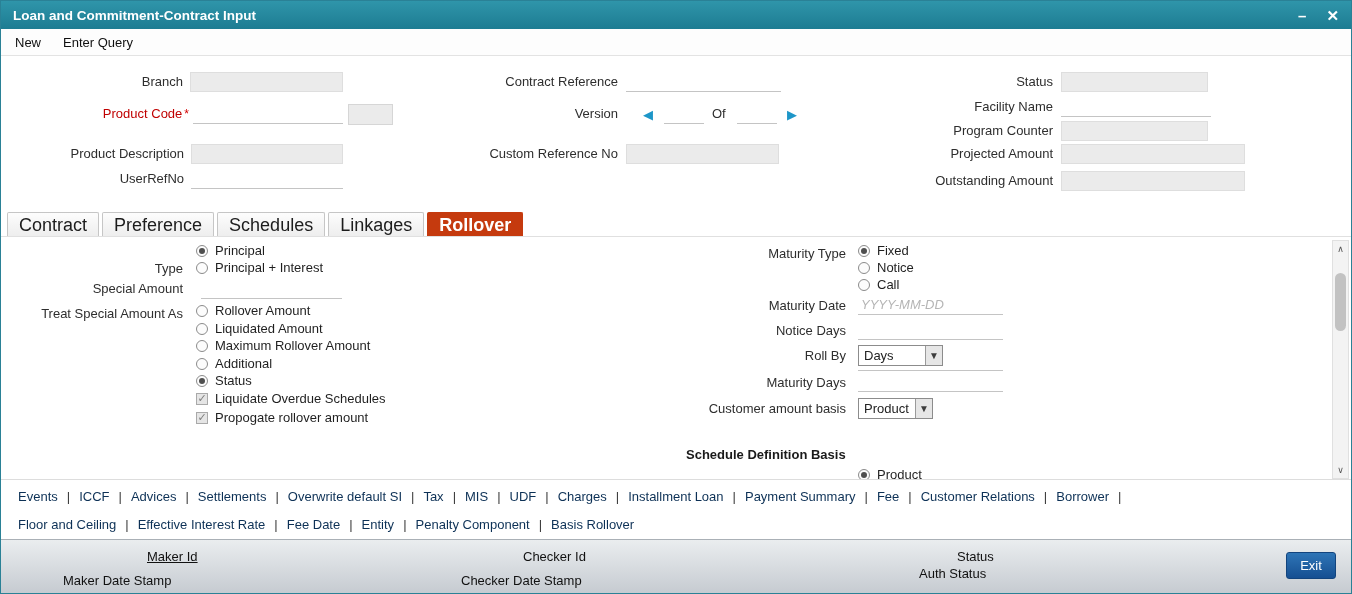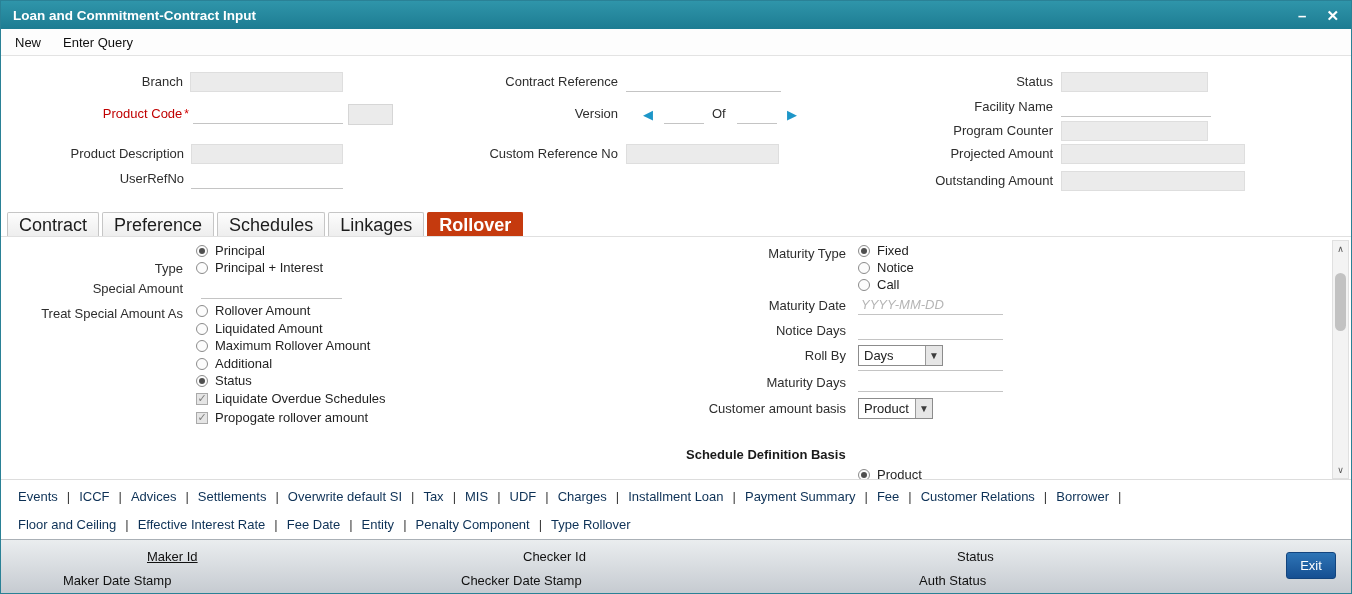--- a/index.html
+++ b/index.html
@@ -283,7 +283,7 @@
         <span class="sep">|</span>
       <span class="alink">Penalty Component</span>
         <span class="sep">|</span>
-      <span class="alink">Type Rollover</span>
+      <span class="alink">Basis Rollover</span>
     </div>
   </div>
 

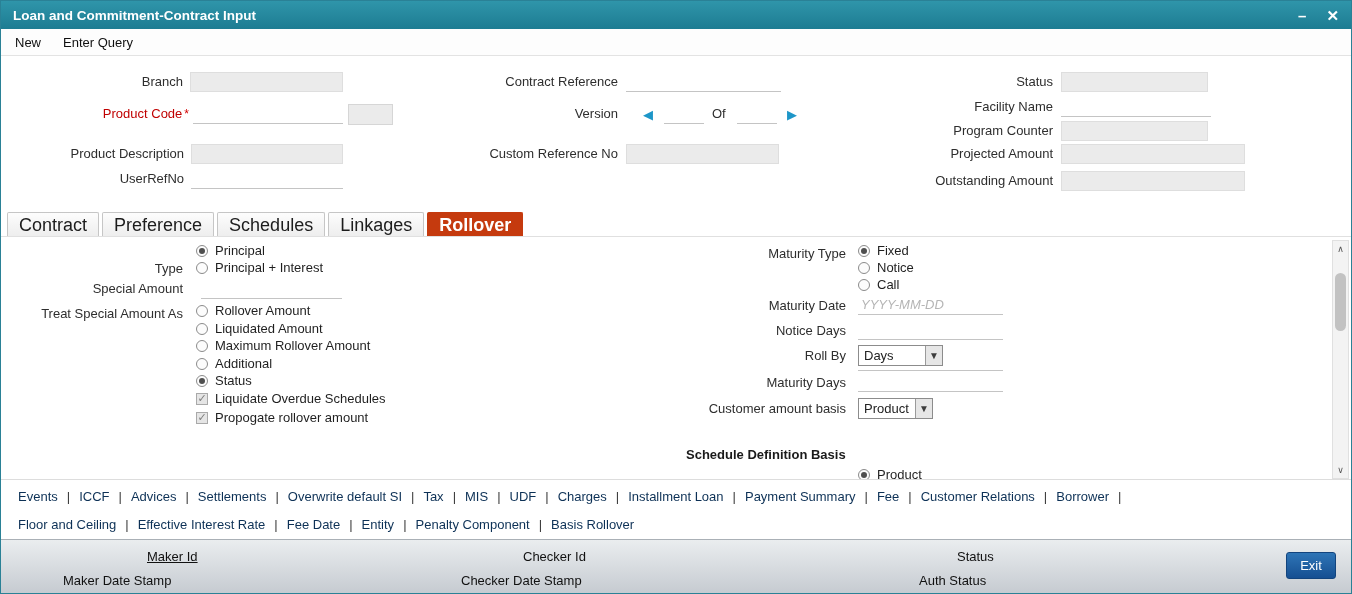--- a/index.html
+++ b/index.html
@@ -293,7 +293,7 @@
     <span class="flabel" style="left:956px;top:9px;">Status</span>
     <span class="flabel" style="left:62px;top:33px;">Maker Date Stamp</span>
     <span class="flabel" style="left:460px;top:33px;">Checker Date Stamp</span>
-    <span class="flabel" style="left:918px;top:33px;">Auth Status</span>
+    <span class="flabel" style="left:918px;top:26px;">Auth Status</span>
     <div class="exit-btn">Exit</div>
   </div>
 

